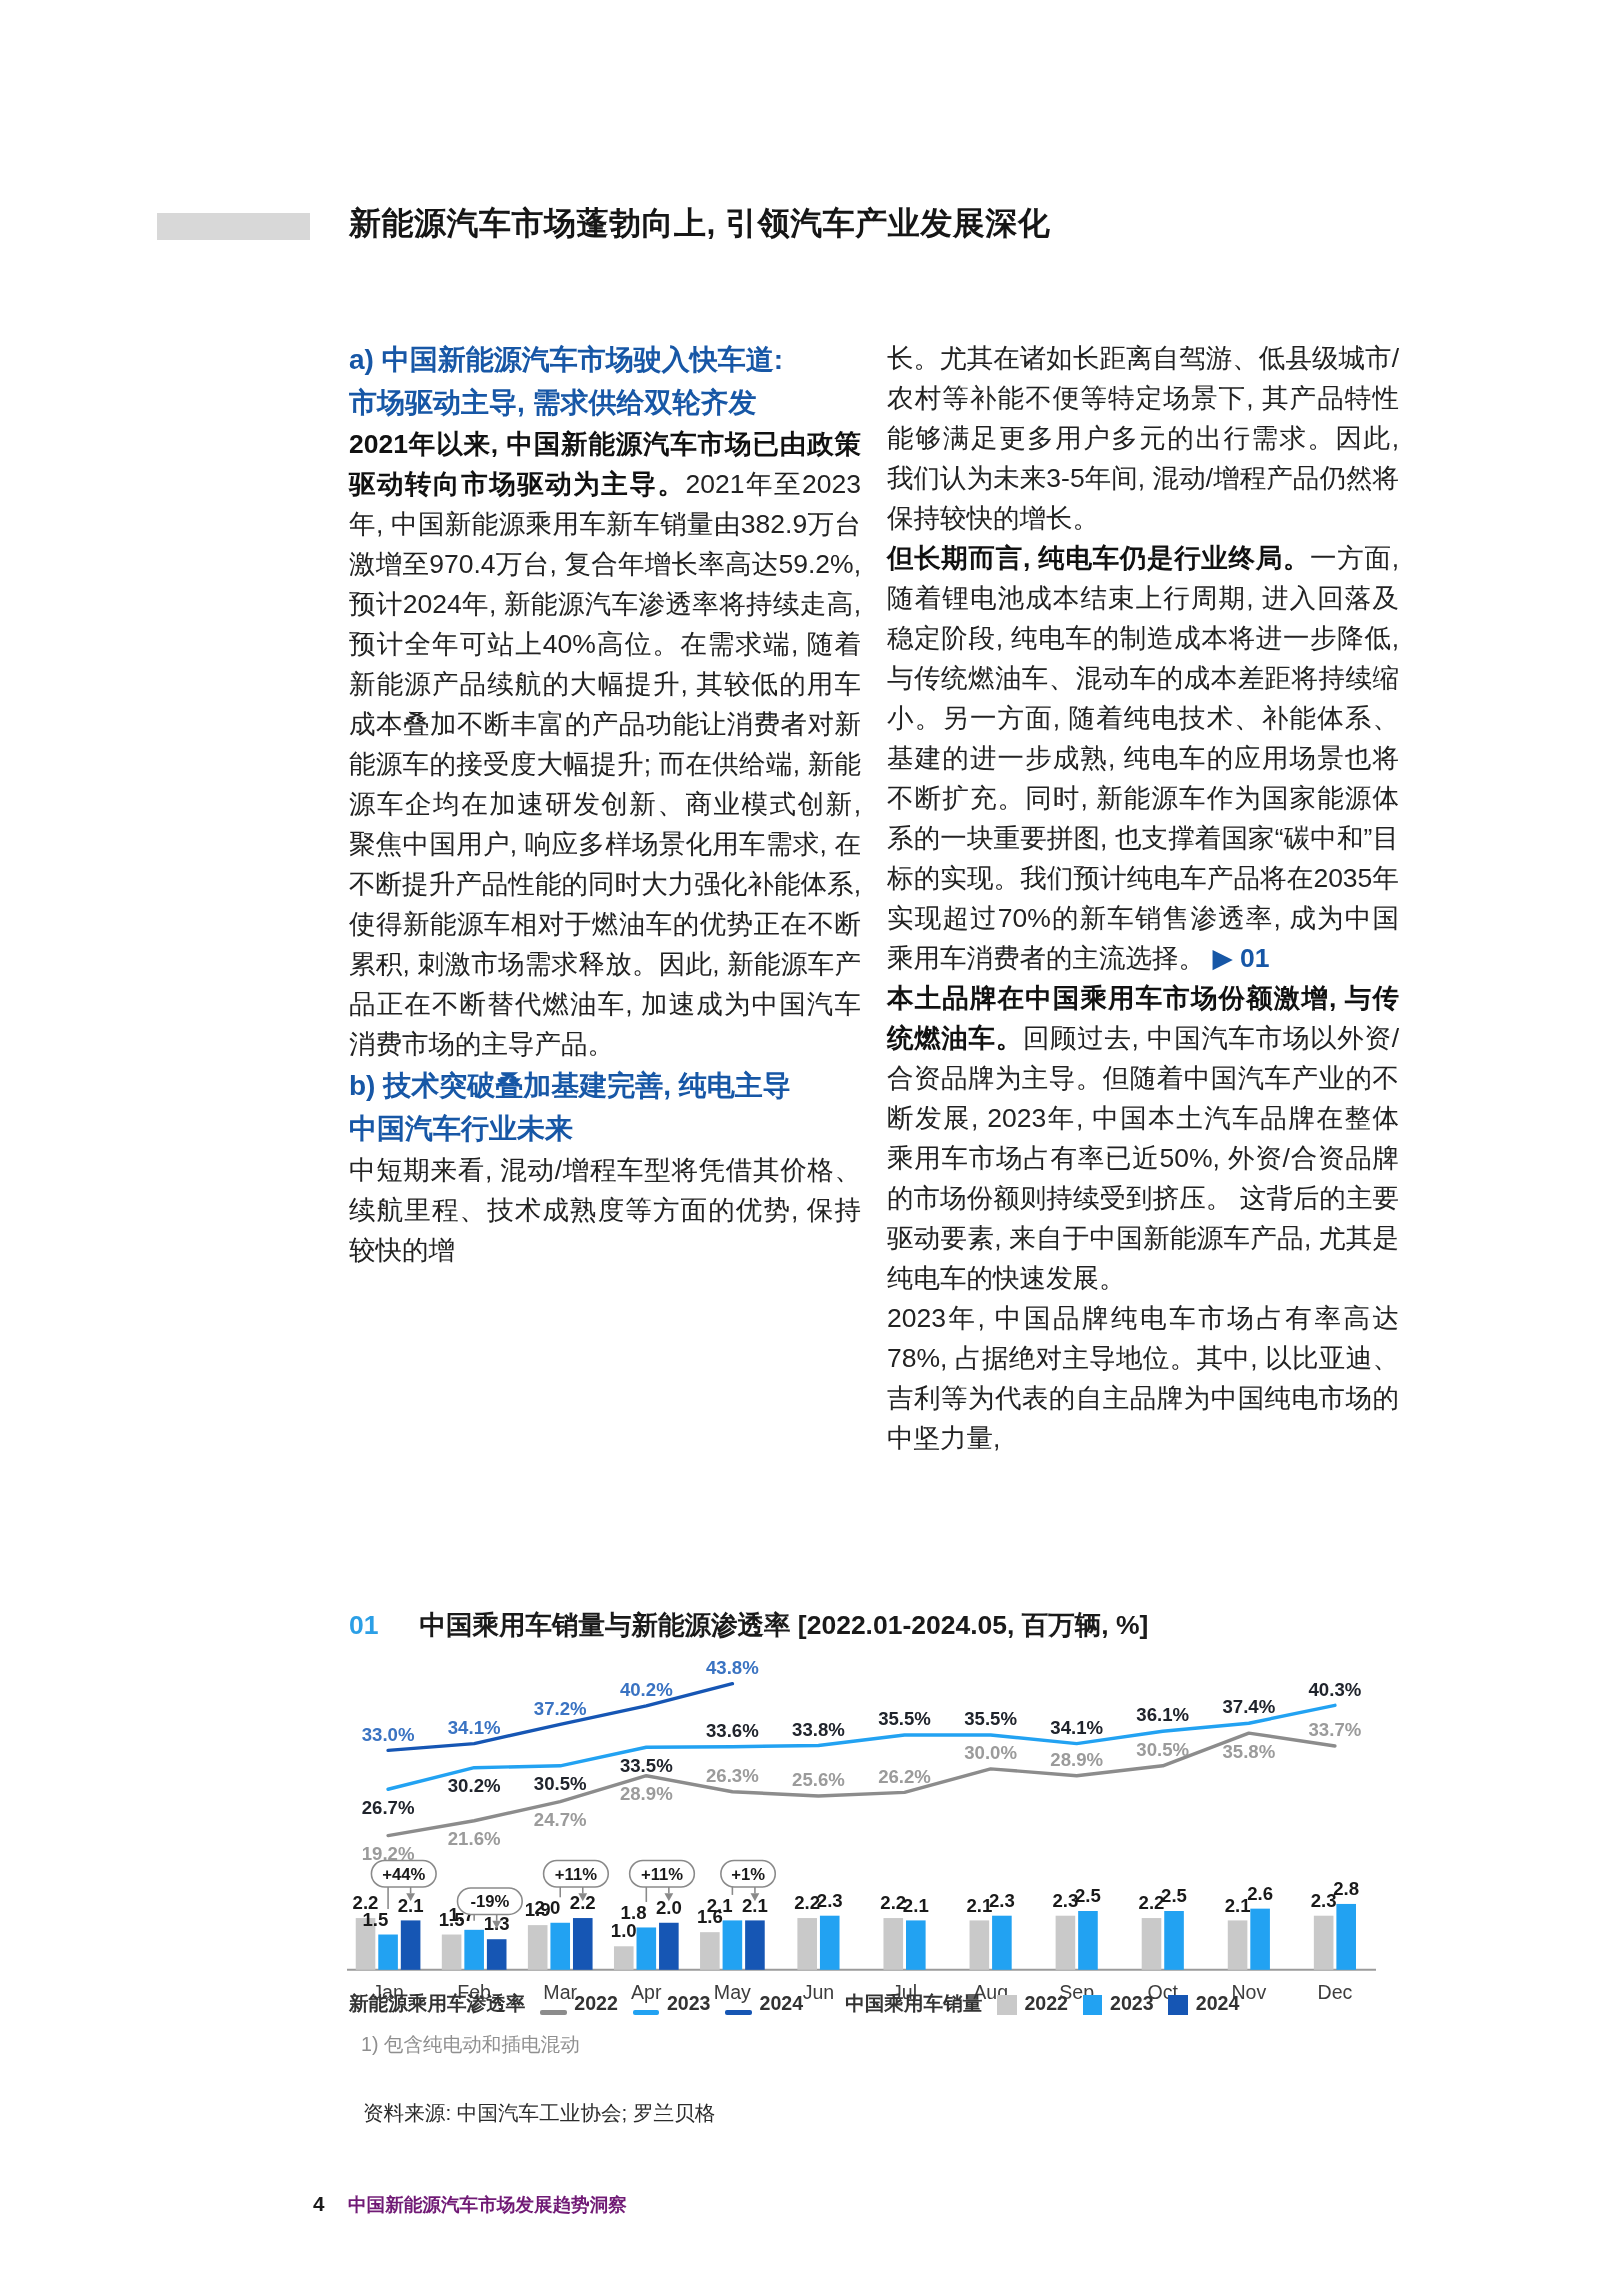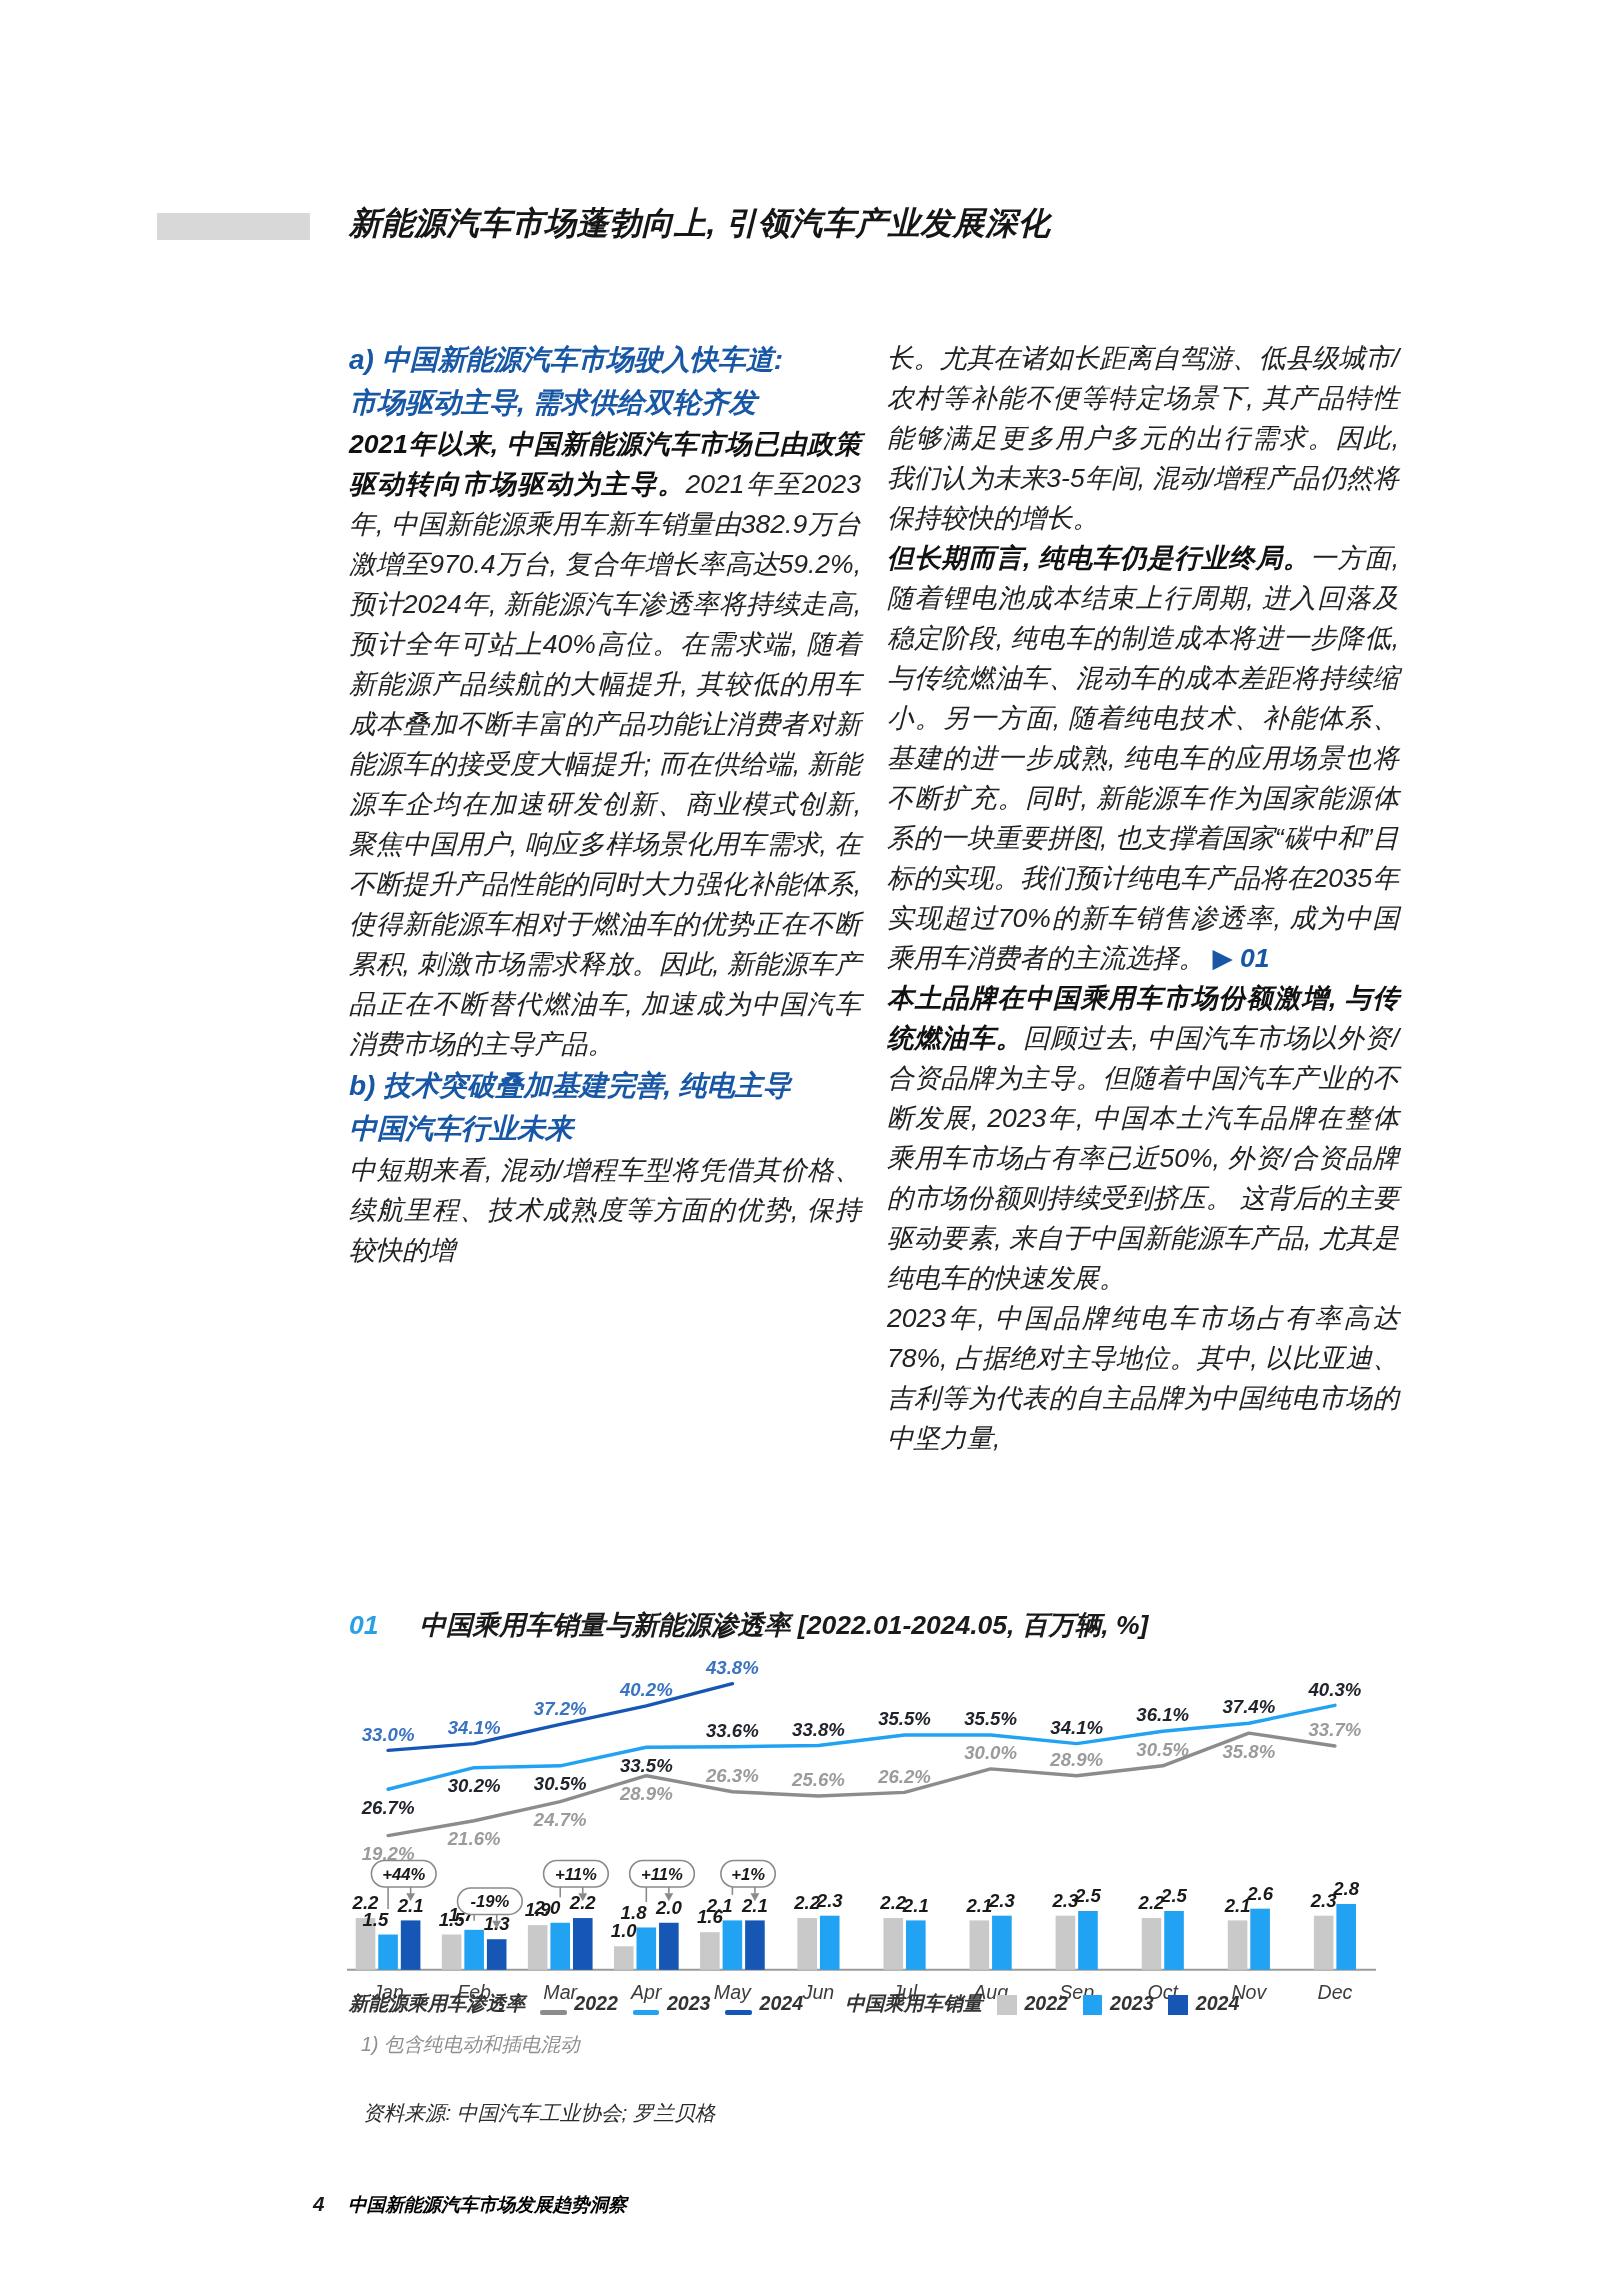--- a/index.html
+++ b/index.html
@@ -4,7 +4,7 @@
 <style>
   html,body{margin:0;padding:0;background:#ffffff;}
   .page{position:relative;width:1584px;height:2293px;background:#ffffff;overflow:hidden;
-        font-family:"Liberation Sans","DejaVu Sans",sans-serif;color:#1f1f1f;font-style:italic;}
+        font-family:"Liberation Sans","DejaVu Sans",sans-serif;color:#1f1f1f;}
   .accent-bar{position:absolute;left:157px;top:213px;width:153px;height:26.5px;background:#d8d8d8;}
   .doc-title{position:absolute;left:349px;top:202px;margin:0;font-size:32px;font-weight:bold;color:#161616;letter-spacing:0.5px;}
   .col{position:absolute;top:338px;width:512px;}

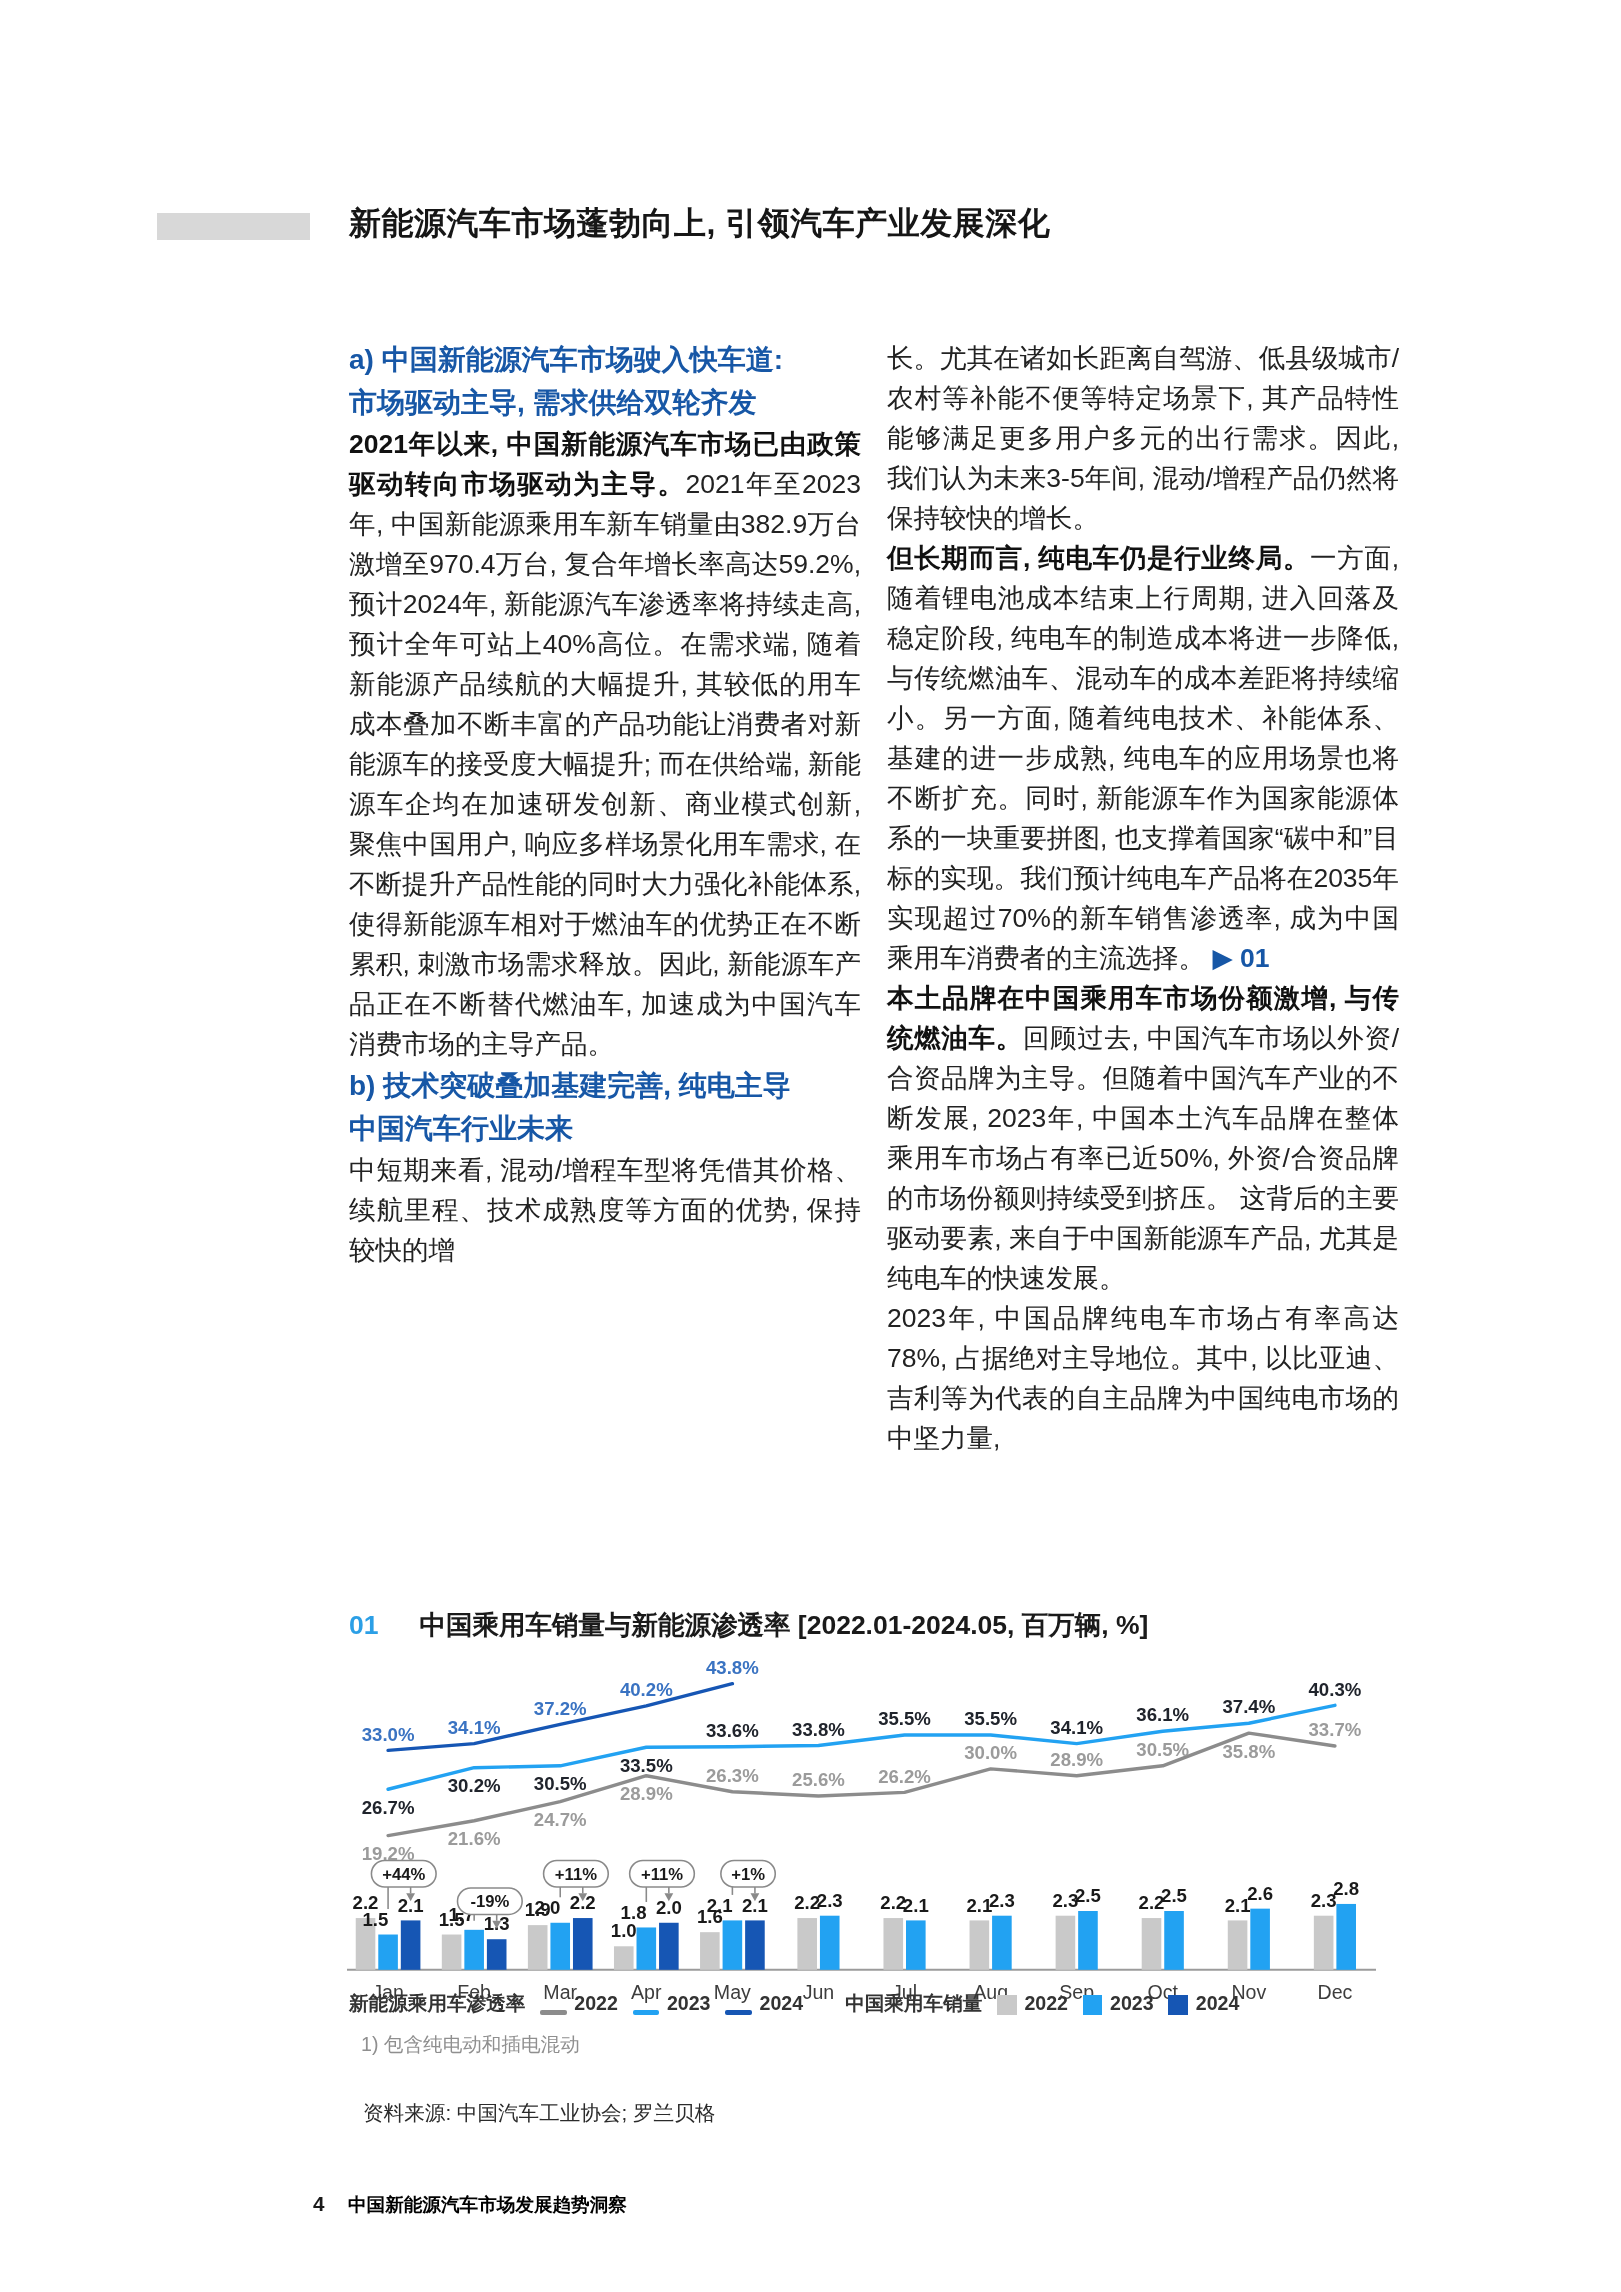--- a/index.html
+++ b/index.html
@@ -34,7 +34,7 @@
   .source{position:absolute;left:363px;top:2099px;font-size:20.6px;color:#2b2b2b;}
   .footer{position:absolute;left:313px;top:2192px;display:flex;align-items:baseline;gap:23.5px;}
   .pgnum{font-size:20.6px;font-weight:bold;color:#1a1a1a;}
-  .pgdoc{font-size:18.6px;font-weight:bold;color:#000000;text-align:center;}
+  .pgdoc{font-size:18.6px;font-weight:bold;color:#701a75;text-align:center;}
 </style>
 </head>
 <body>

